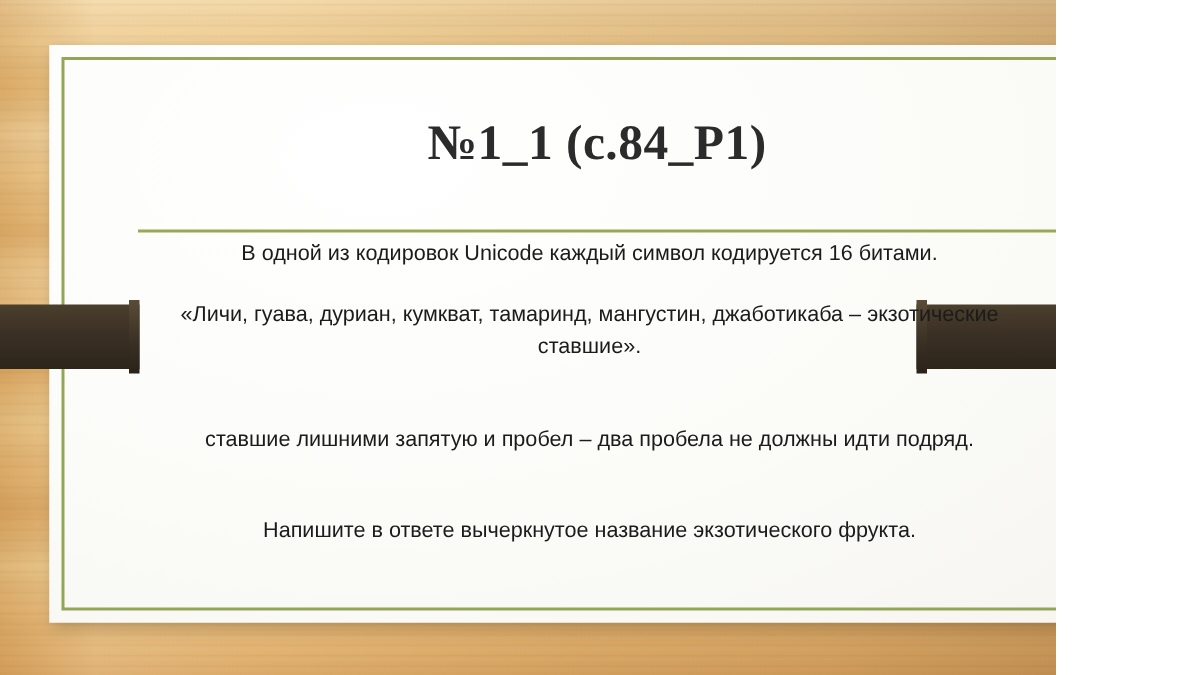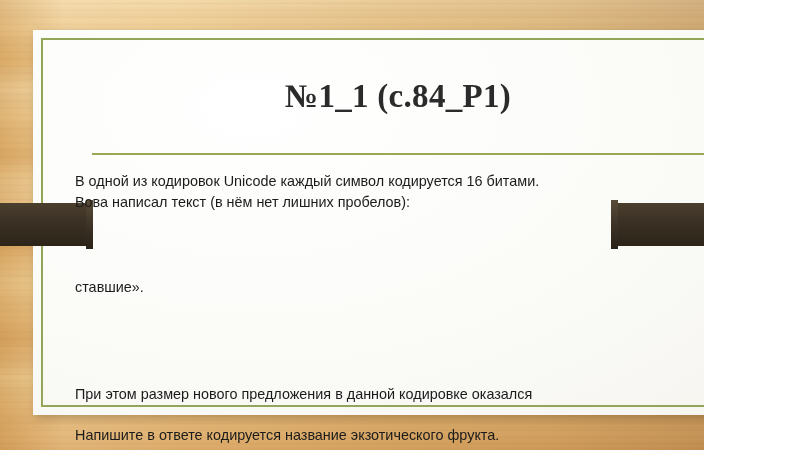--- a/index.html
+++ b/index.html
@@ -159,7 +159,7 @@
     font-size: 14.4px;
     line-height: 20.6px;
   }
-  .para { margin: 12px; }
+  .para { margin: 0; text-align: center; }
   .spacer-line { height: 20.6px; }
   .line { white-space: nowrap; }
 </style>

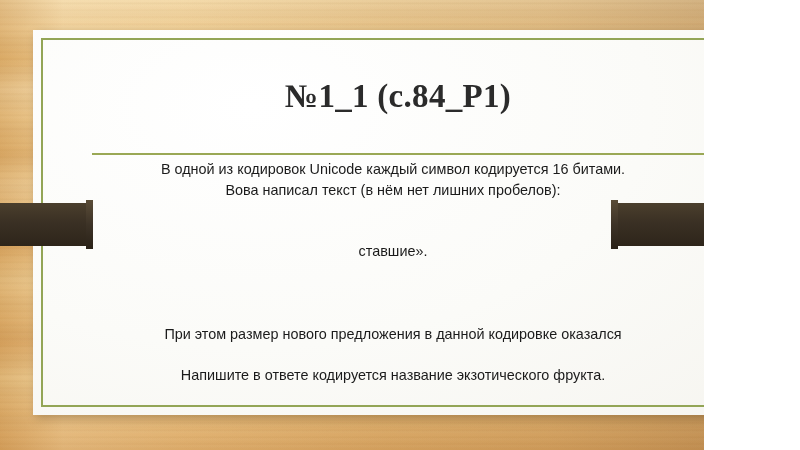--- a/index.html
+++ b/index.html
@@ -189,7 +189,6 @@
 
     <p class="para">
       <span class="line">В одной из кодировок Unicode каждый символ кодируется 16 битами.</span><br>
-      <span class="line">Вова написал текст (в нём нет лишних пробелов):</span>
     </p>
 
     <div class="spacer-line"></div>

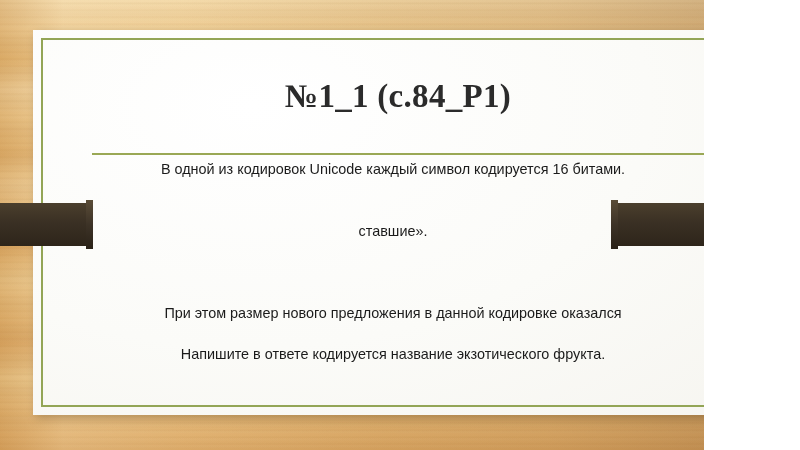--- a/index.html
+++ b/index.html
@@ -194,7 +194,7 @@
     <div class="spacer-line"></div>
 
     <p class="para">
-      <br>
+      <span class="line">«Личи, гуава, дуриан, кумкват, тамаринд, мангустин, джаботикаба – экзотические</span><br>
       <span class="line">ставшие».</span>
     </p>
 

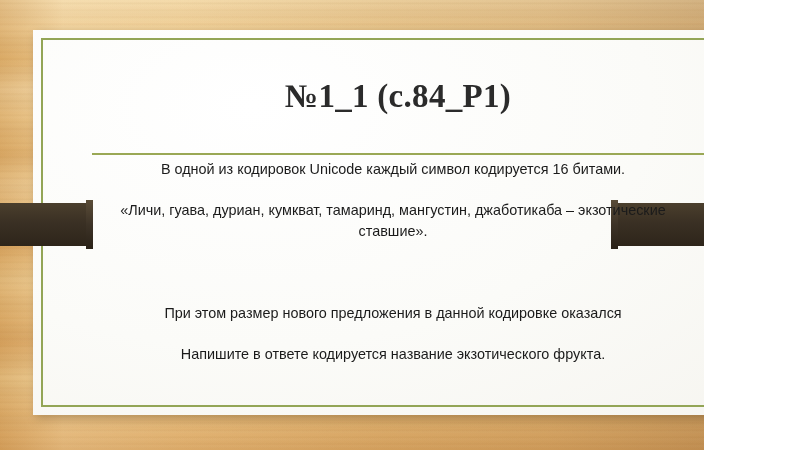--- a/index.html
+++ b/index.html
@@ -202,7 +202,7 @@
 
     <p class="para">
       <br>
-      <br>
+      <span class="line">ставшие лишними запятую и пробел – два пробела не должны идти подряд.</span><br>
       <span class="line">При этом размер нового предложения в данной кодировке оказался</span><br>
       <br>
       <span class="line">Напишите в ответе кодируется название экзотического фрукта.</span>

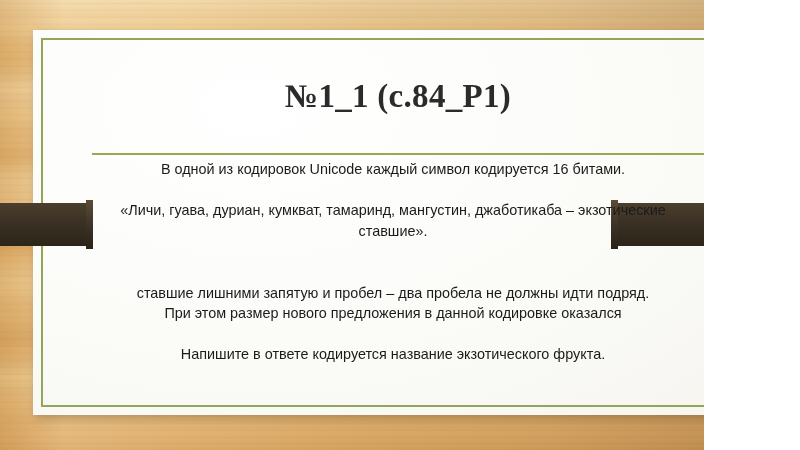--- a/index.html
+++ b/index.html
@@ -203,7 +203,7 @@
     <p class="para">
       <br>
       <span class="line">ставшие лишними запятую и пробел – два пробела не должны идти подряд.</span><br>
-      <span class="line">При этом размер нового предложения в данной кодировке оказался</span><br>
+      <br>
       <br>
       <span class="line">Напишите в ответе кодируется название экзотического фрукта.</span>
     </p>

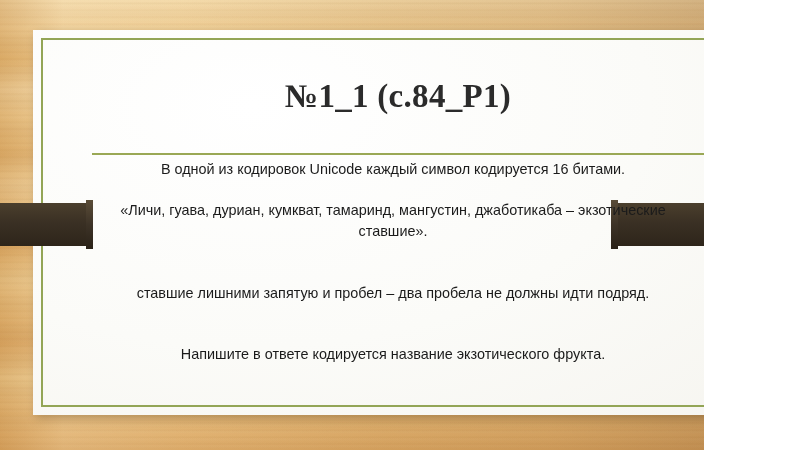--- a/index.html
+++ b/index.html
@@ -205,7 +205,7 @@
       <span class="line">ставшие лишними запятую и пробел – два пробела не должны идти подряд.</span><br>
       <br>
       <br>
-      <span class="line">Напишите в ответе кодируется название экзотического фрукта.</span>
+      <span class="line">Напишите в ответе вычеркнутое название экзотического фрукта.</span>
     </p>
 
   </div>

